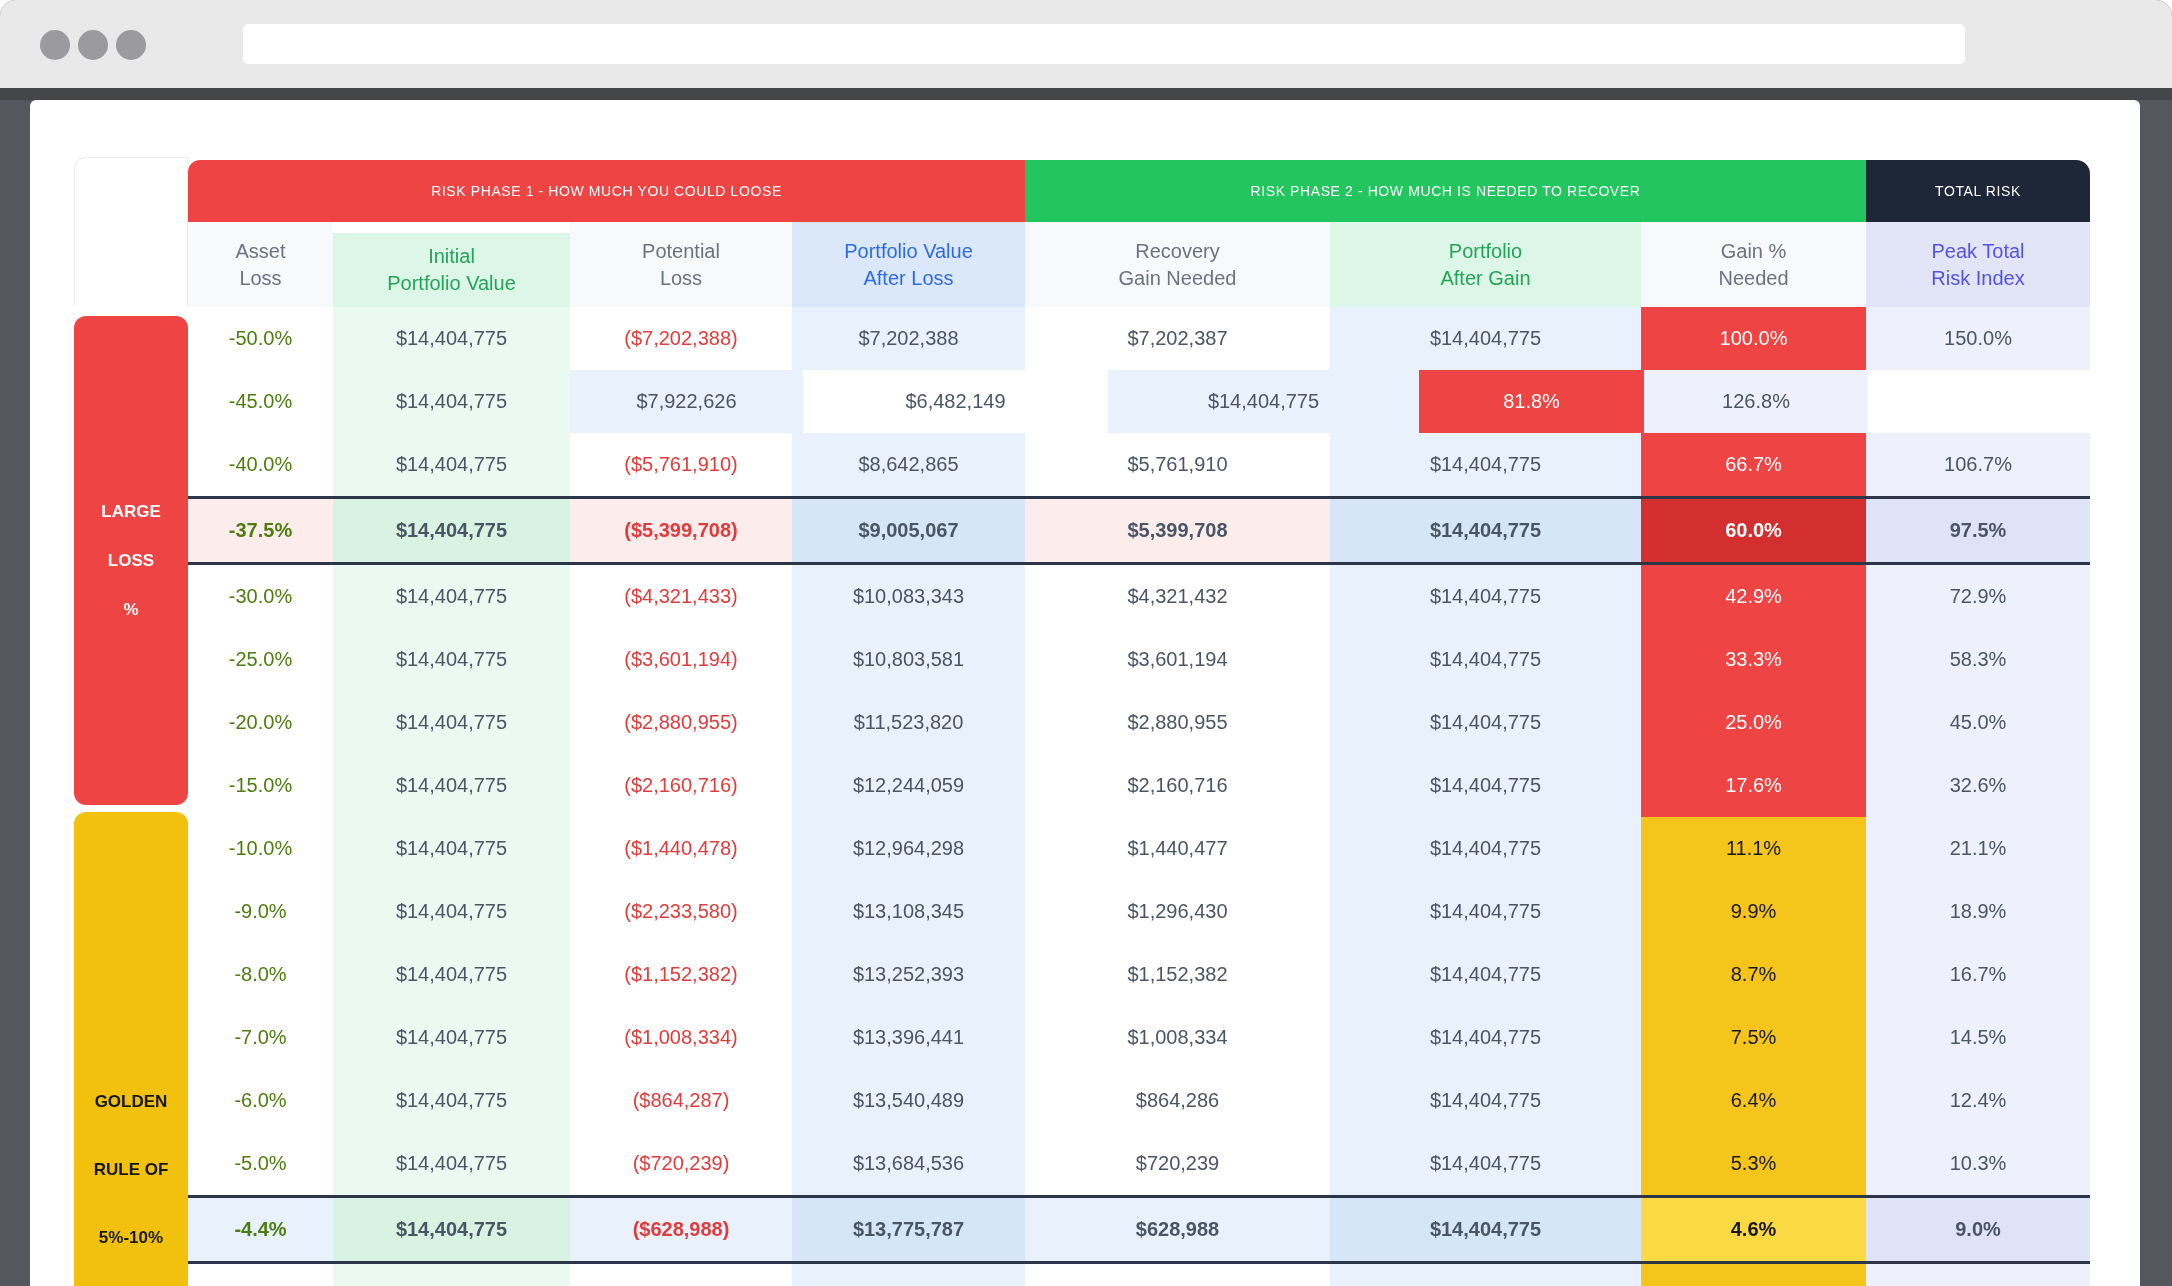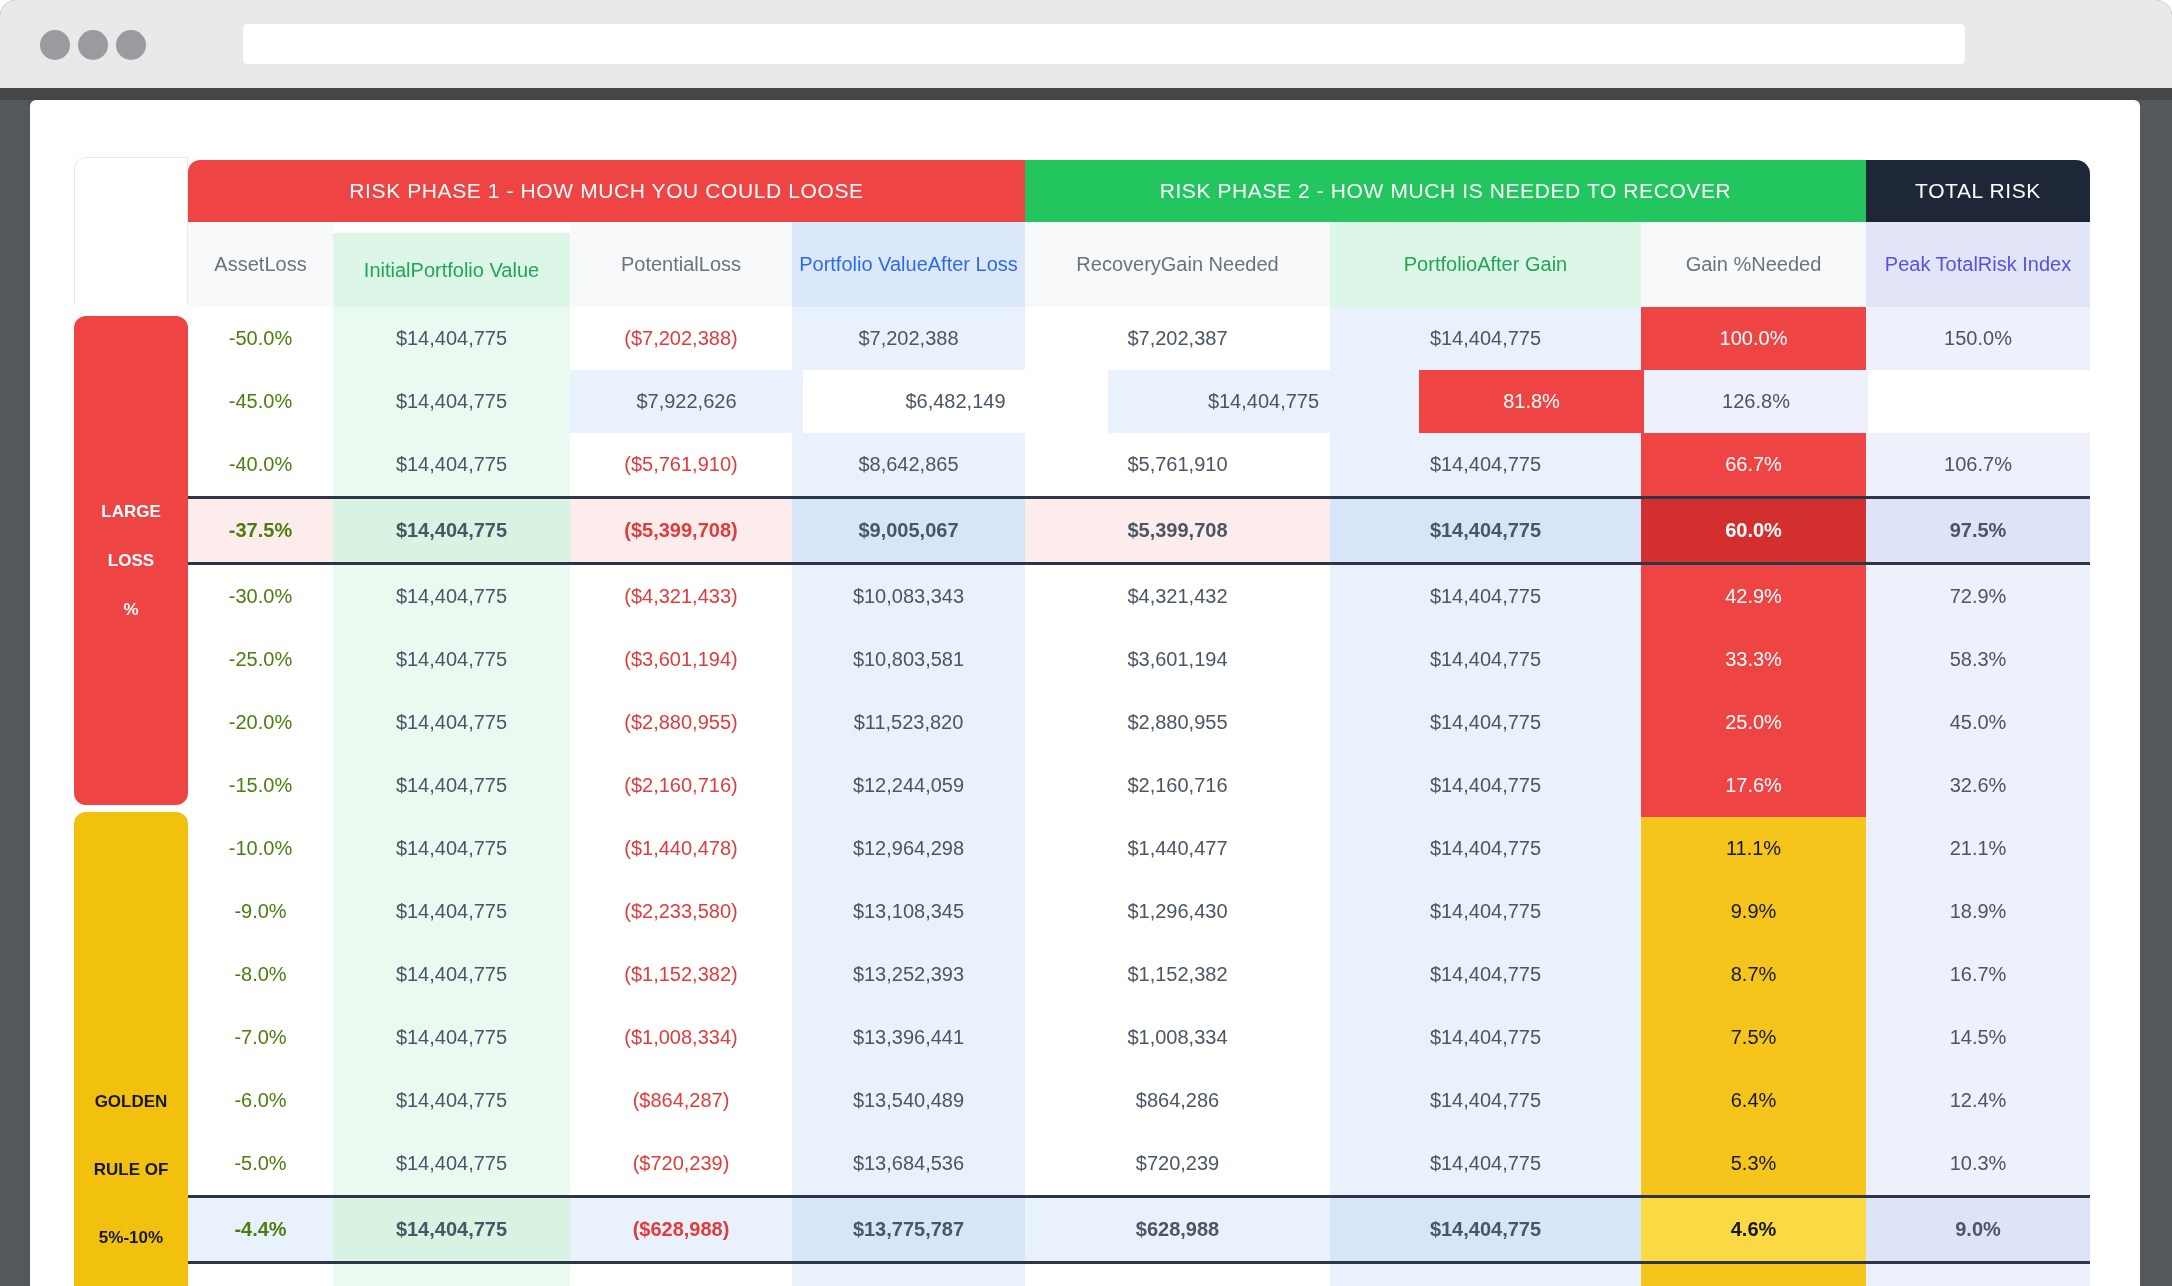--- a/index.html
+++ b/index.html
@@ -18,7 +18,7 @@
   .corner-box{position:absolute;left:44px;top:57px;width:114px;height:148px;background:#ffffff;border:1px solid #e9e9f0;border-bottom:none;border-radius:12px 0 0 0;box-sizing:border-box;}
   
   .phase-row{position:absolute;left:158px;top:60px;display:flex;height:62px;}
-  .phase{display:flex;align-items:center;justify-content:center;color:#ffffff;font-size:21px;letter-spacing:0.6px;}
+  .phase{display:flex;align-items:center;justify-content:center;color:#ffffff;font-size:14px;letter-spacing:0.6px;}
   .phase-1{width:837px;background:#ef4444;border-radius:12px 0 0 0;}
   .phase-2{width:841px;background:#22c55e;}
   .phase-3{width:224px;background:#1e2737;border-radius:0 14px 0 0;}

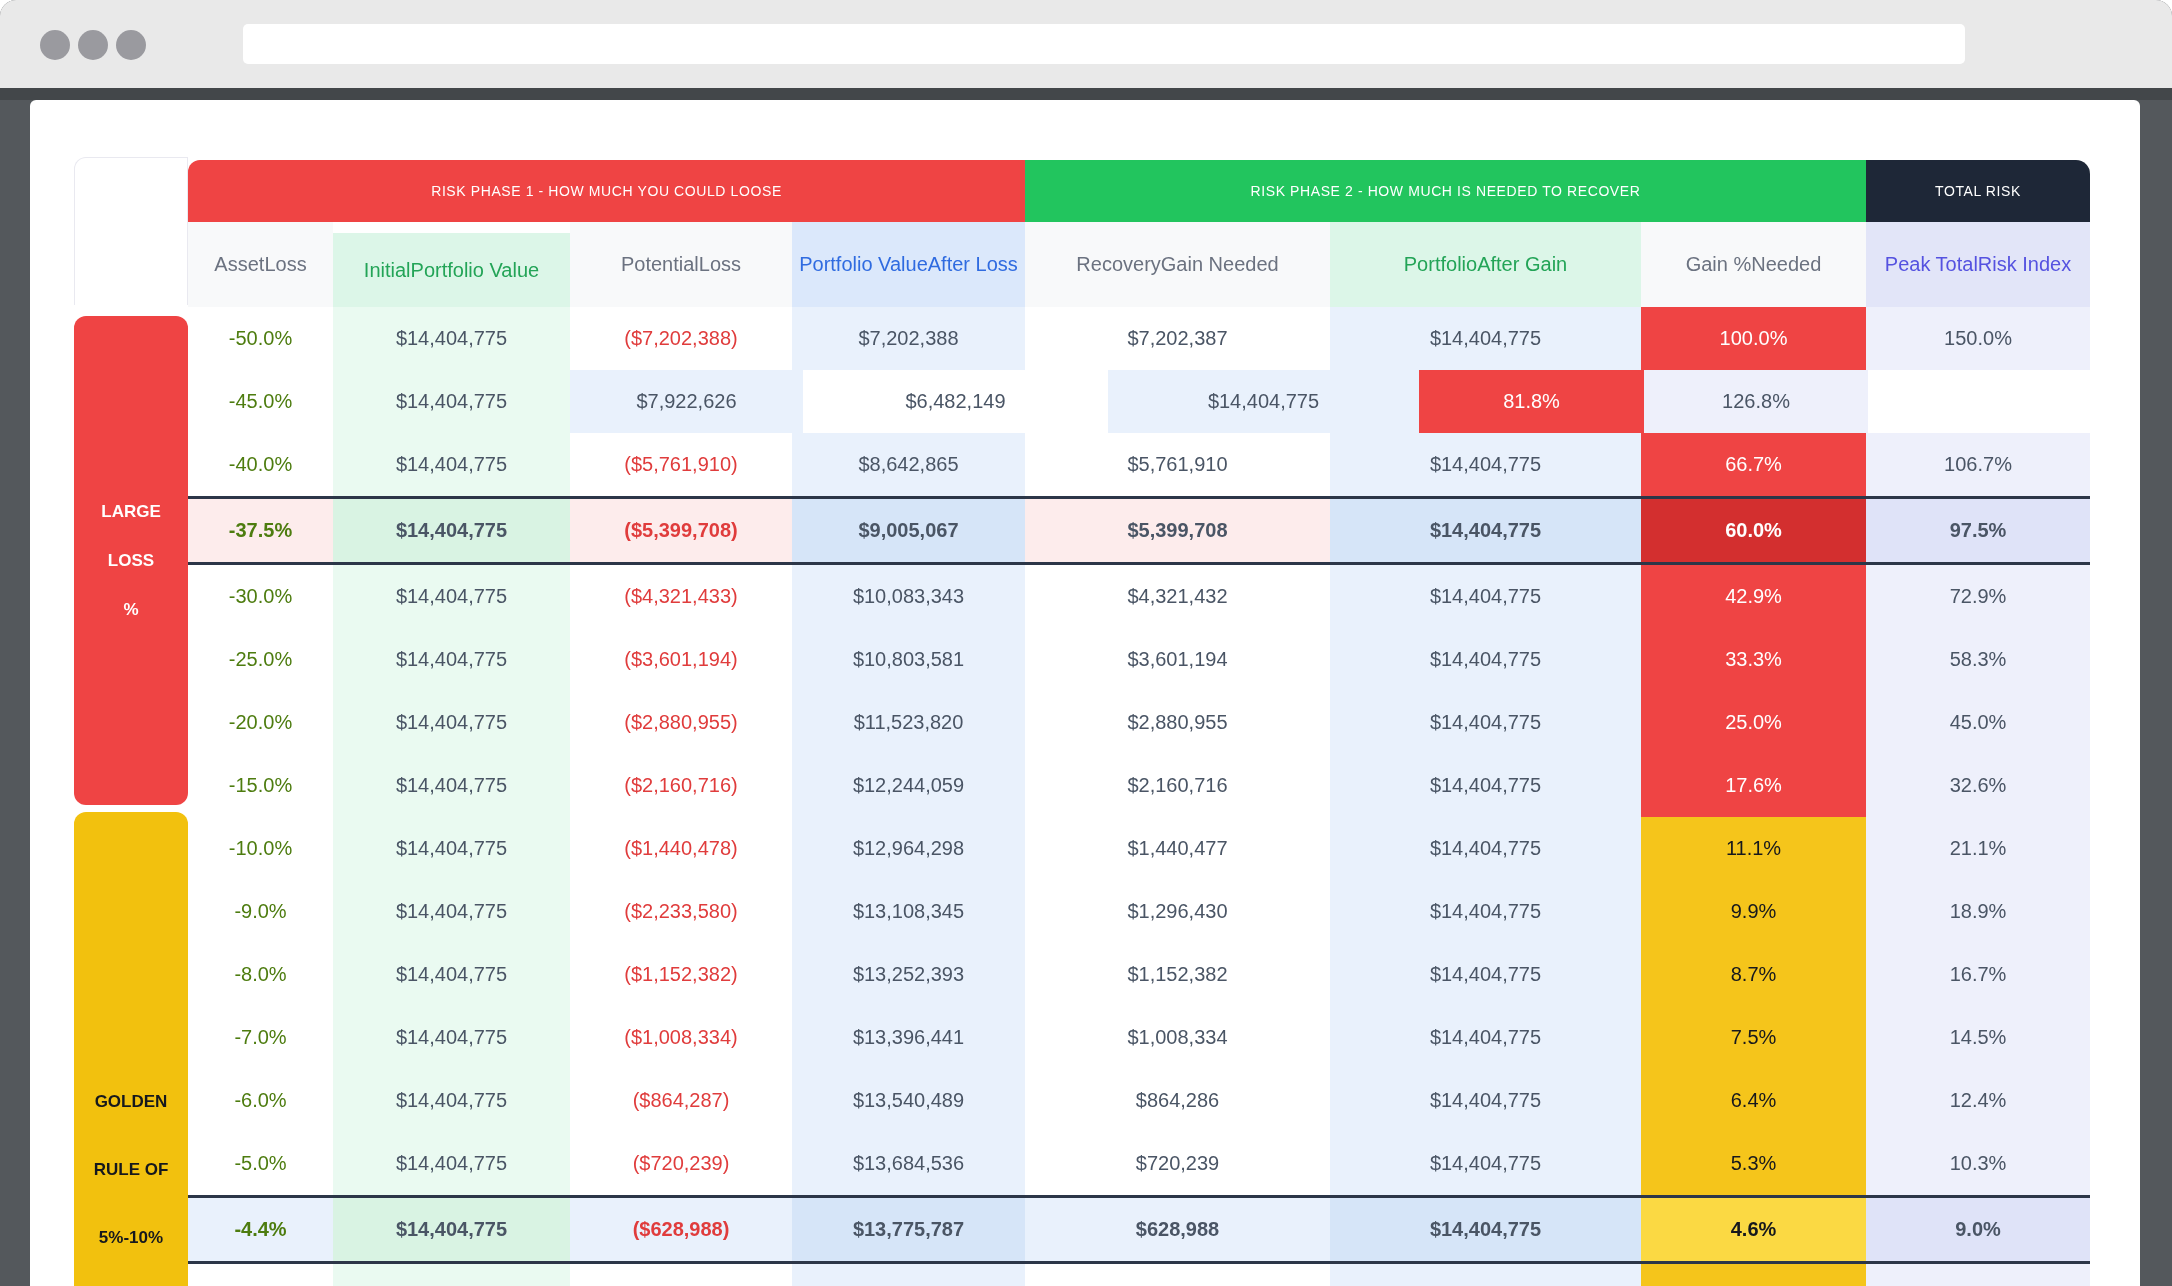--- a/index.html
+++ b/index.html
@@ -24,7 +24,7 @@
   .phase-3{width:224px;background:#1e2737;border-radius:0 14px 0 0;}
   
   .colhead-row{position:absolute;left:158px;top:122px;display:flex;height:85px;}
-  .colhead{display:flex;flex-direction:row;align-items:center;justify-content:center;font-size:20px;line-height:27px;color:#6b7280;box-sizing:border-box;}
+  .colhead{display:flex;flex-direction:column;align-items:center;justify-content:center;font-size:20px;line-height:27px;color:#6b7280;box-sizing:border-box;}
   .colhead.ch1{width:145px;background:#f8f9fa;}
   .colhead.ch2{width:237px;background:#dcf6e8;color:#23a457;margin-top:11px;}
   .colhead.ch3{width:222px;background:#f8f9fa;}

